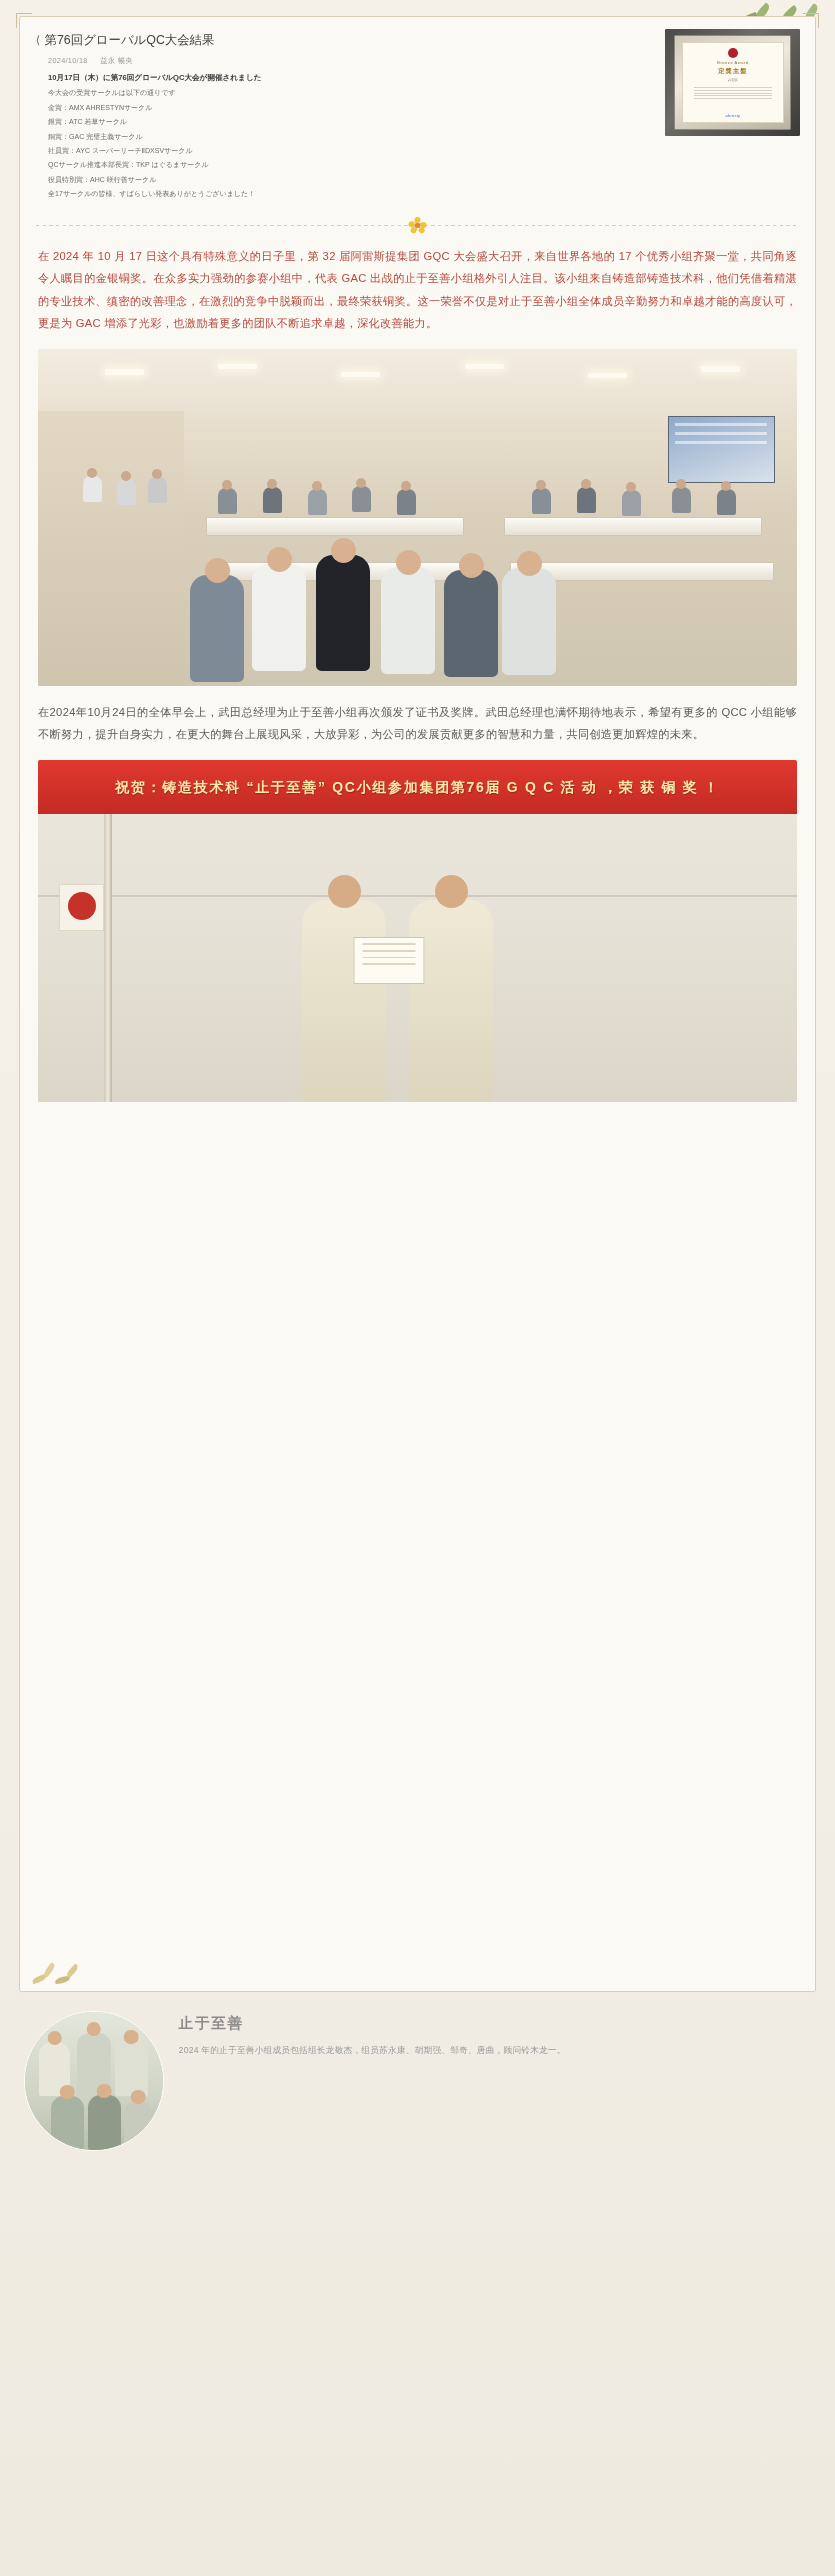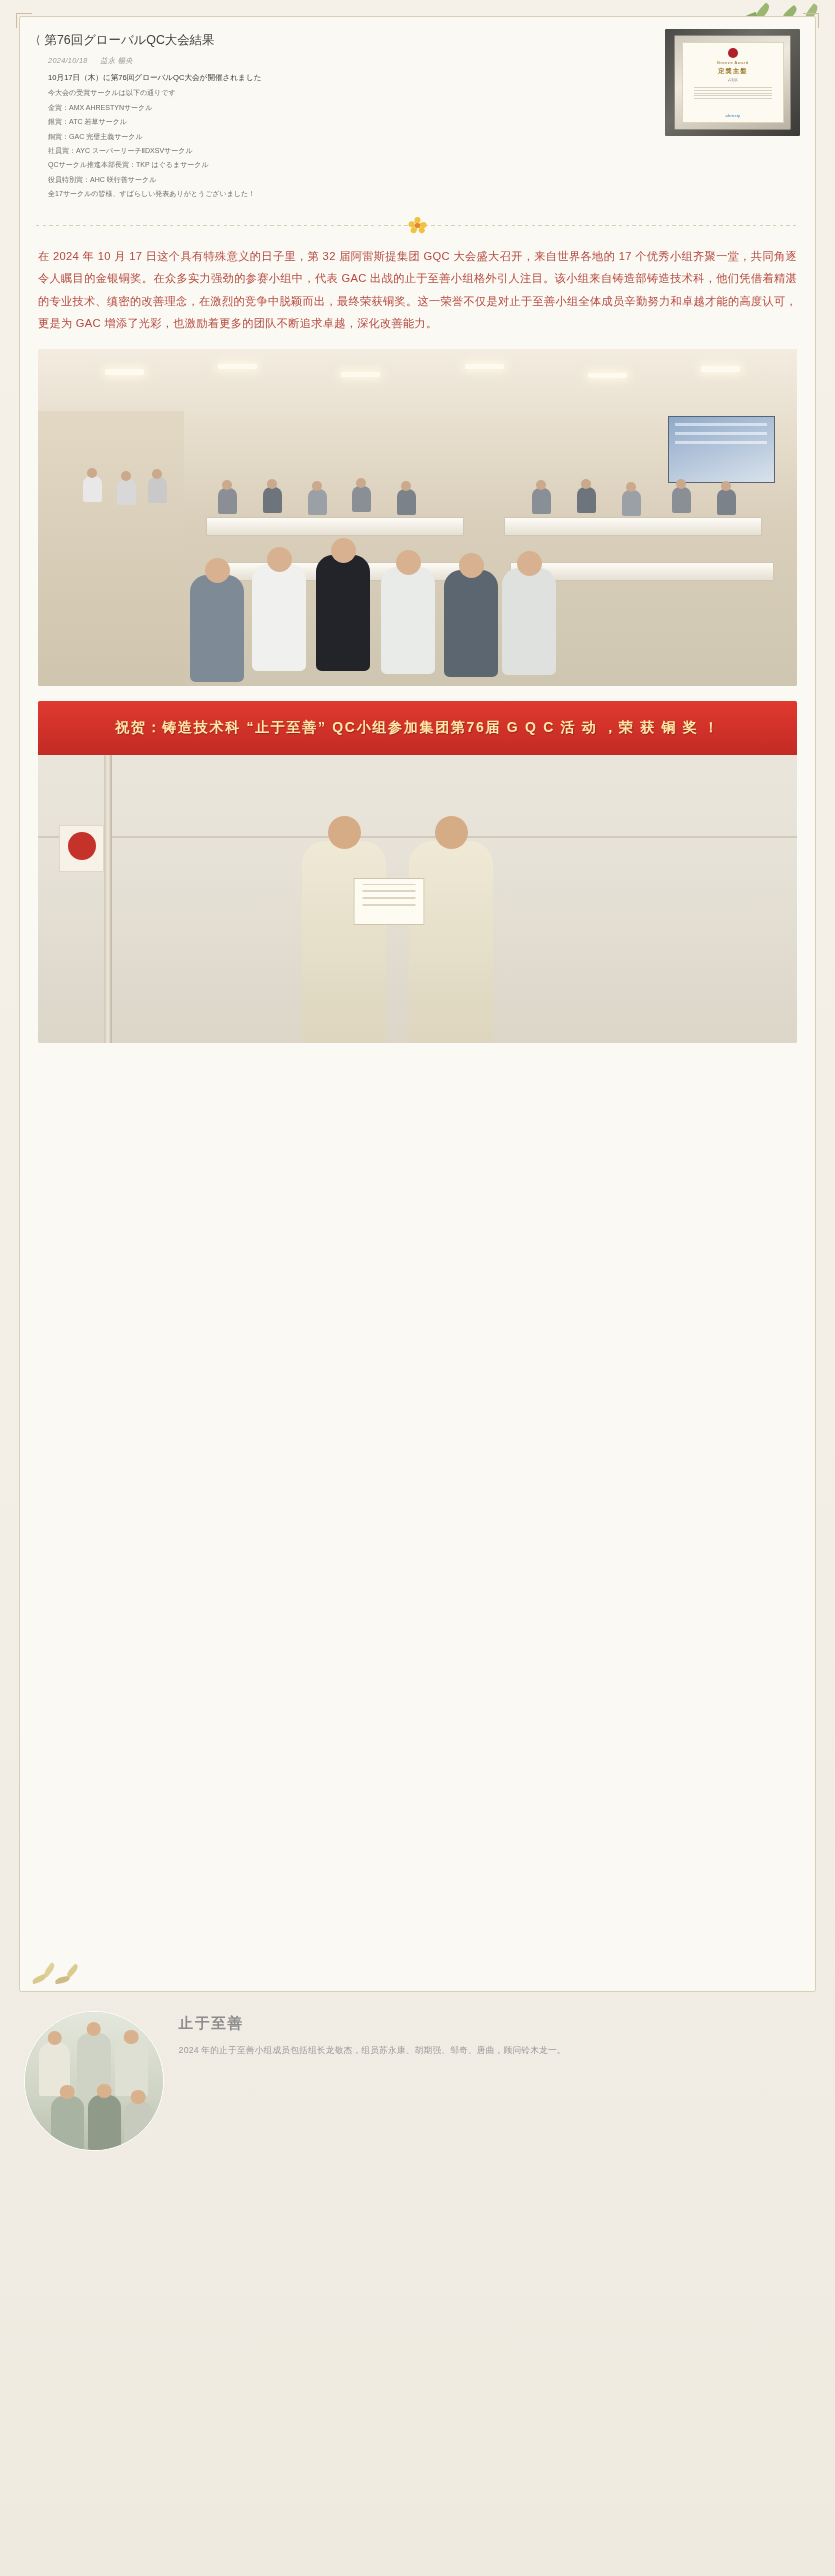--- a/index.html
+++ b/index.html
@@ -78,7 +78,6 @@
     color: #9a9a9a;
     margin: 0 0 6.7px 13.5px;
     letter-spacing: 0.3px;
-    font-style: italic;
   }
   .quote-meta .sep { display: inline-block; width: 7.9px; }
   .quote-sub {

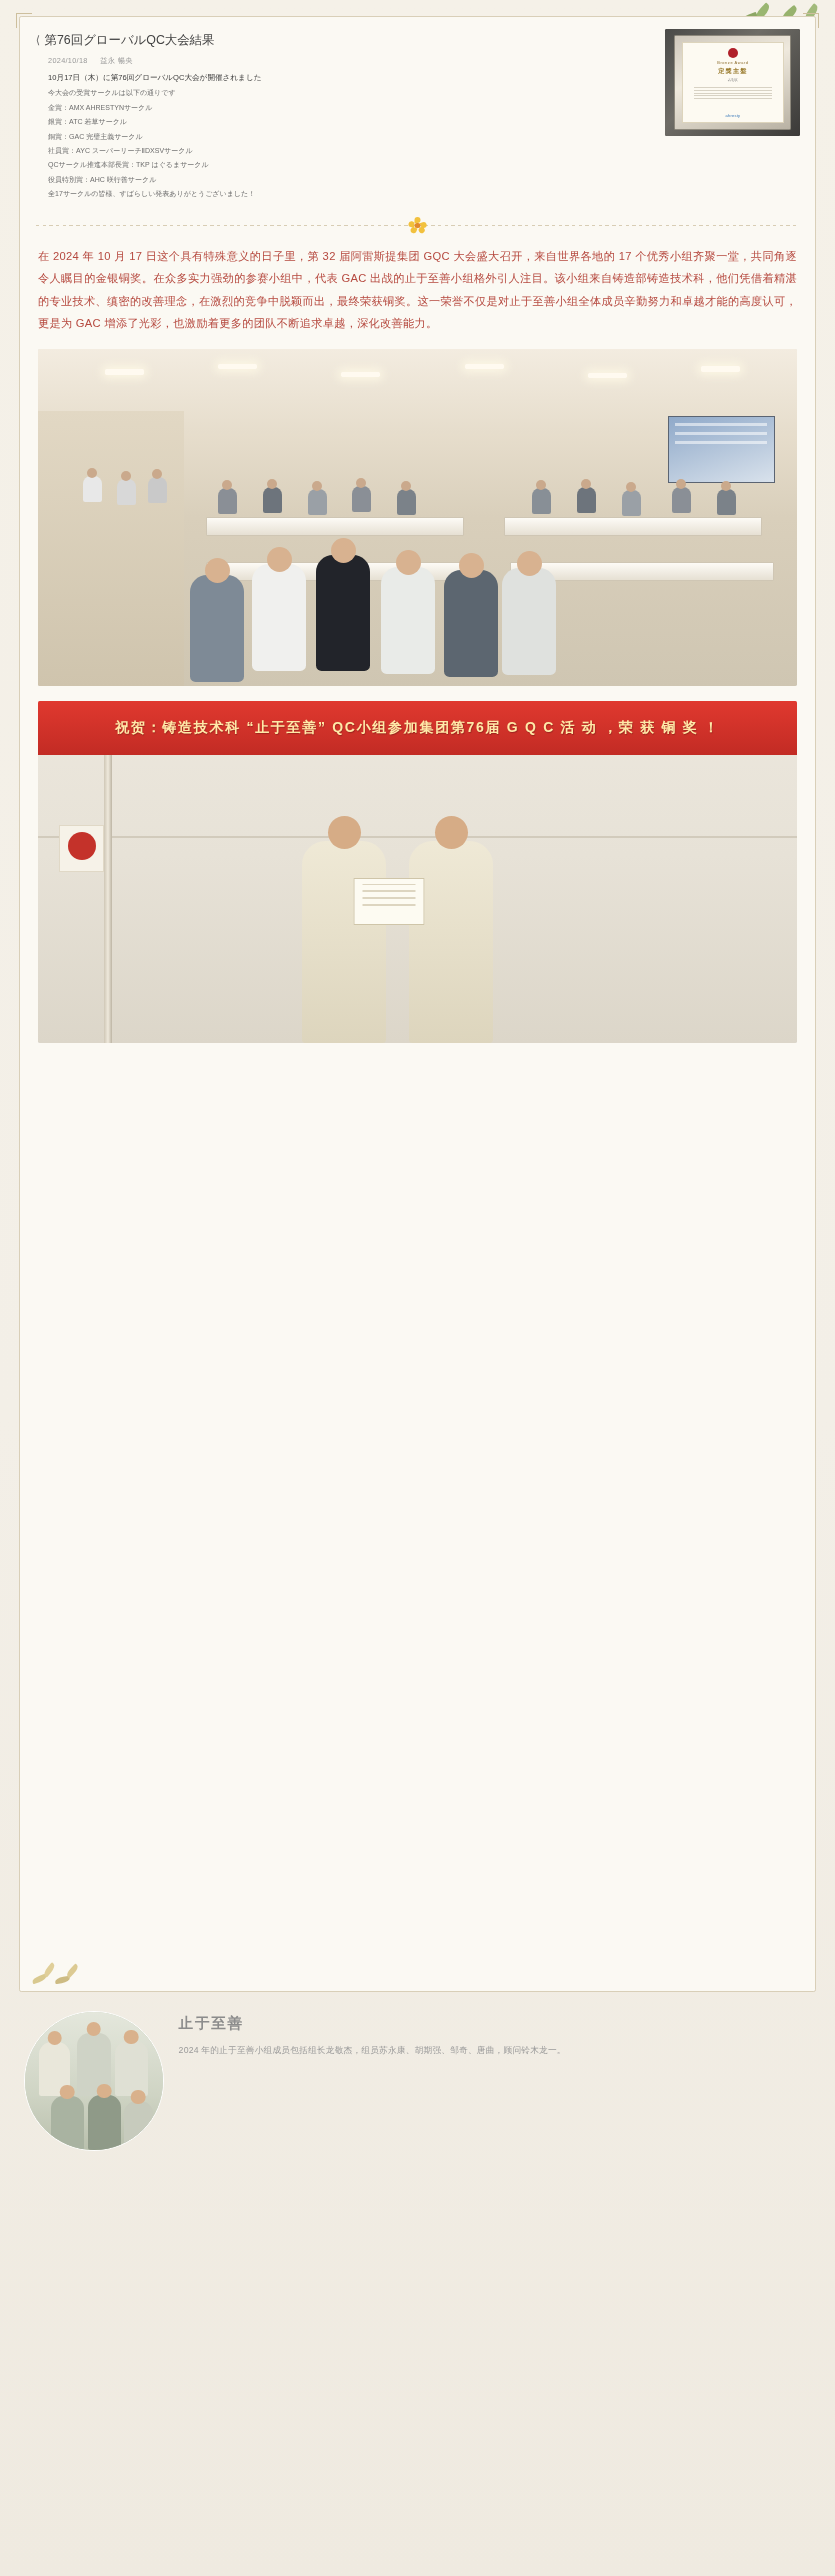--- a/index.html
+++ b/index.html
@@ -82,7 +82,7 @@
   .quote-meta .sep { display: inline-block; width: 7.9px; }
   .quote-sub {
     font-size: 7.6px;
-    font-weight: 400;
+    font-weight: 700;
     color: #3a3a3a;
     margin: 0 0 5.6px 13.5px;
   }

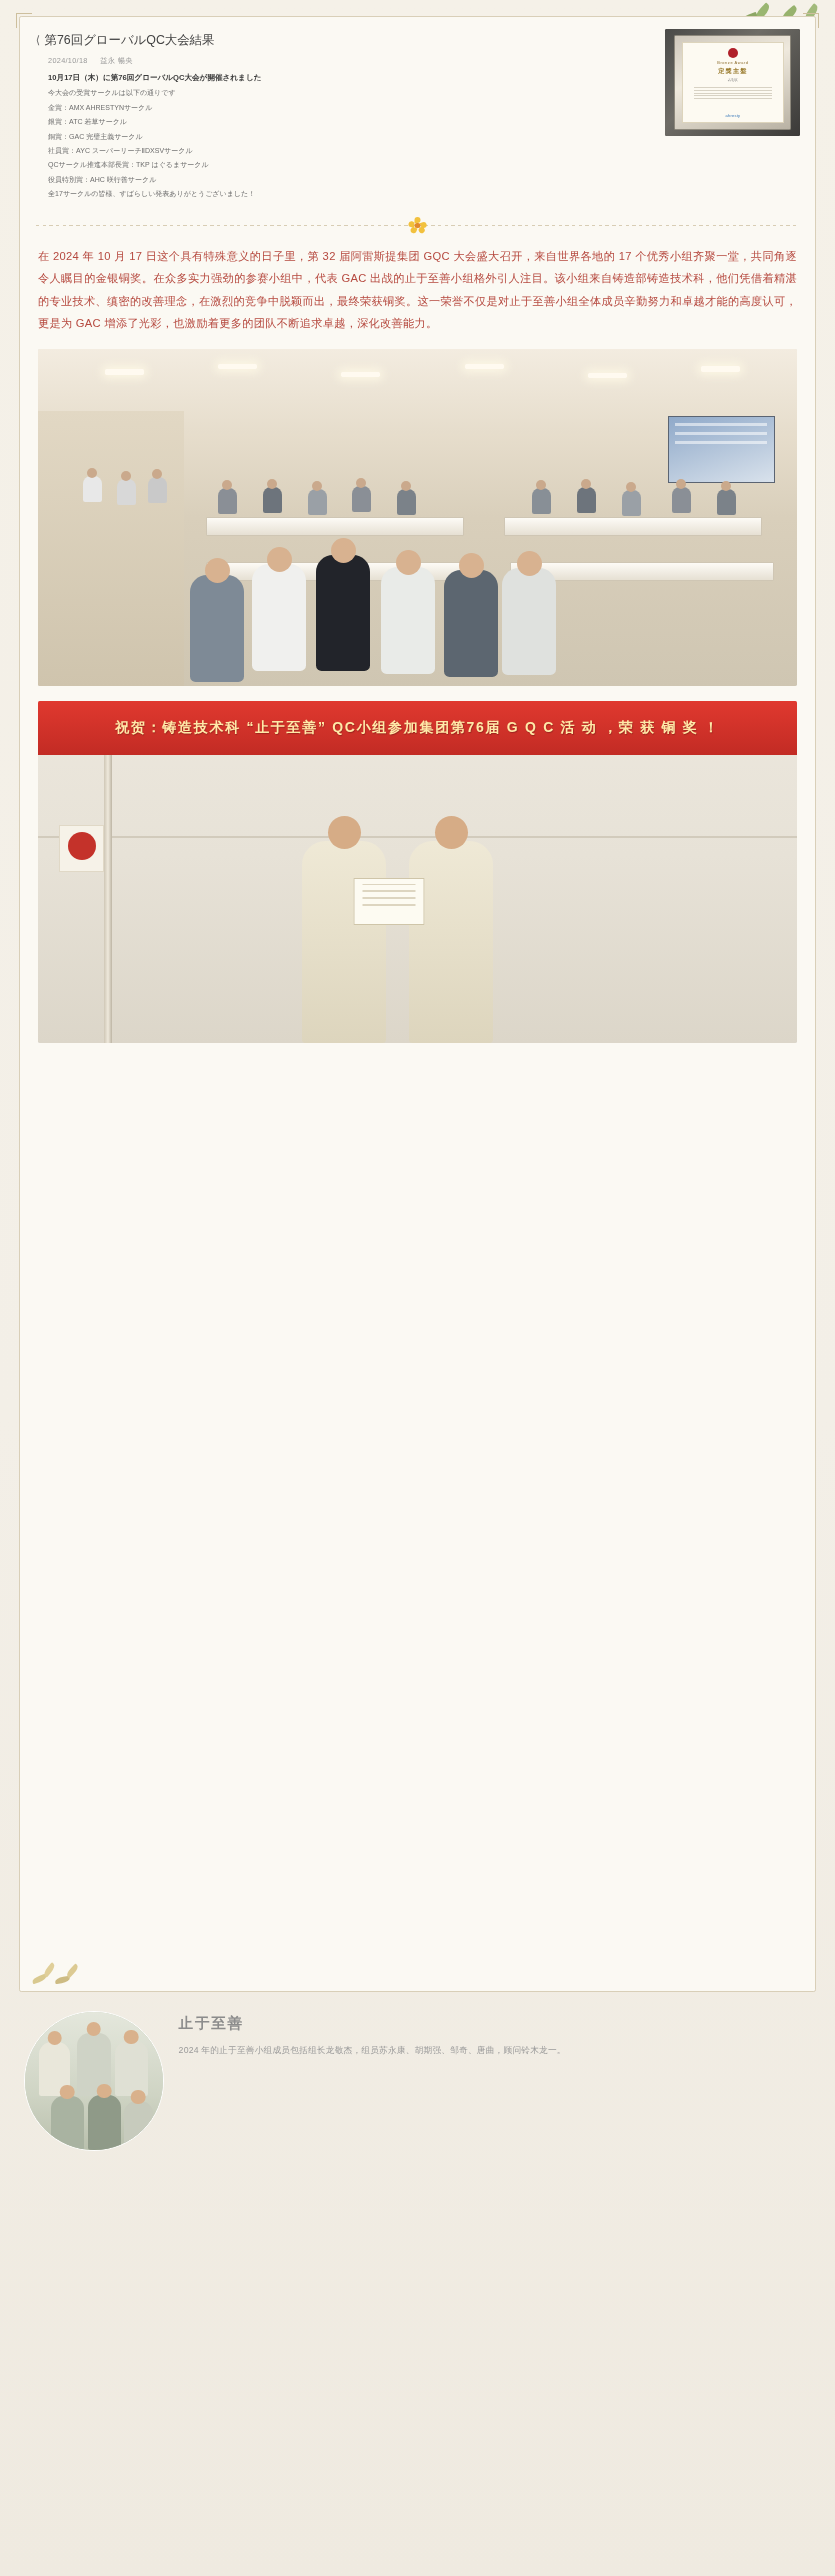--- a/index.html
+++ b/index.html
@@ -536,6 +536,7 @@
       </div>
     </div>
 
+    <p class="para dark">在2024年10月24日的全体早会上，武田总经理为止于至善小组再次颁发了证书及奖牌。武田总经理也满怀期待地表示，希望有更多的 QCC 小组能够不断努力，提升自身实力，在更大的舞台上展现风采，大放异彩，为公司的发展贡献更多的智慧和力量，共同创造更加辉煌的未来。</p>
 
     <div class="photo ceremony">
       <div class="cer-bg"></div>

